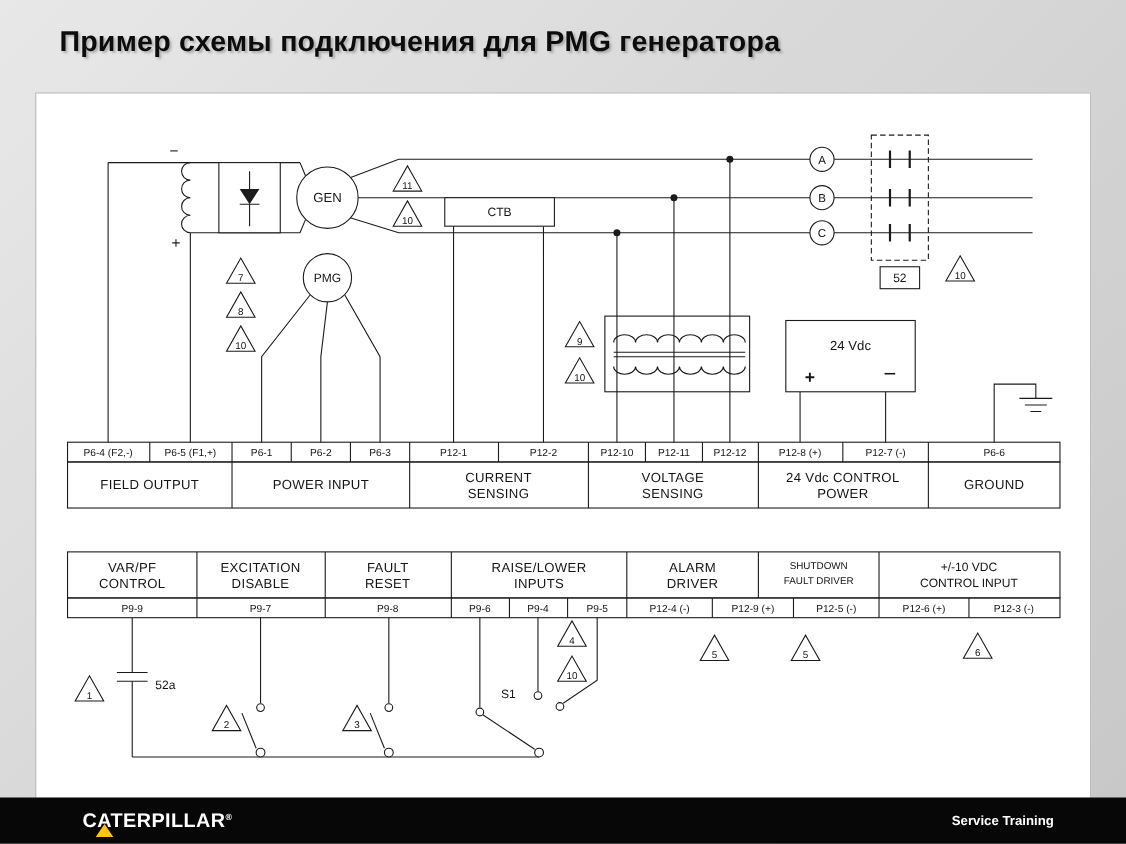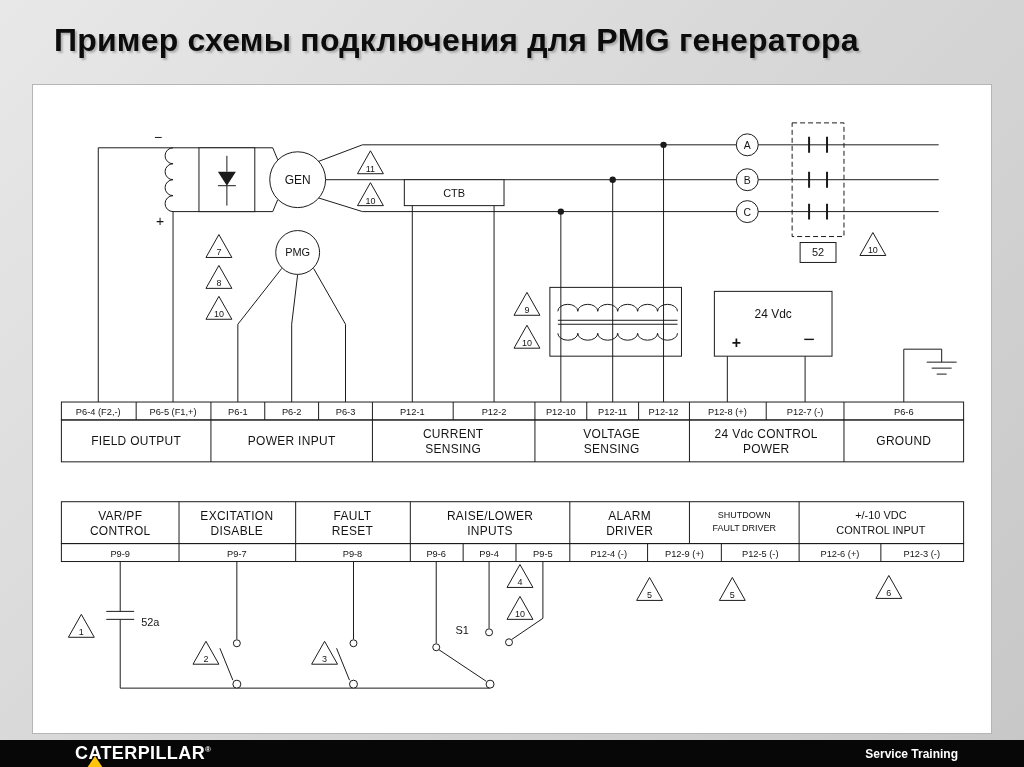--- a/index.html
+++ b/index.html
@@ -6,7 +6,7 @@
   body{width:1024px;height:767px;position:relative;overflow:hidden;
        background:linear-gradient(135deg,#e8e8e8 0%,#d8d8d8 45%,#c7c7c7 100%);
        font-family:"Liberation Sans",sans-serif;}
-  .title{position:absolute;left:54px;top:22px;font-size:32px;font-weight:bold;color:#0c0c0c;
+  .title{position:absolute;left:54px;top:22px;font-size:26px;font-weight:bold;color:#0c0c0c;
          letter-spacing:.2px;text-shadow:2px 2px 2px rgba(110,110,110,.45);}
   .panel{position:absolute;left:32px;top:84px;width:960px;height:650px;background:#fff;
          border:1px solid #b5b5b5;box-sizing:border-box;}

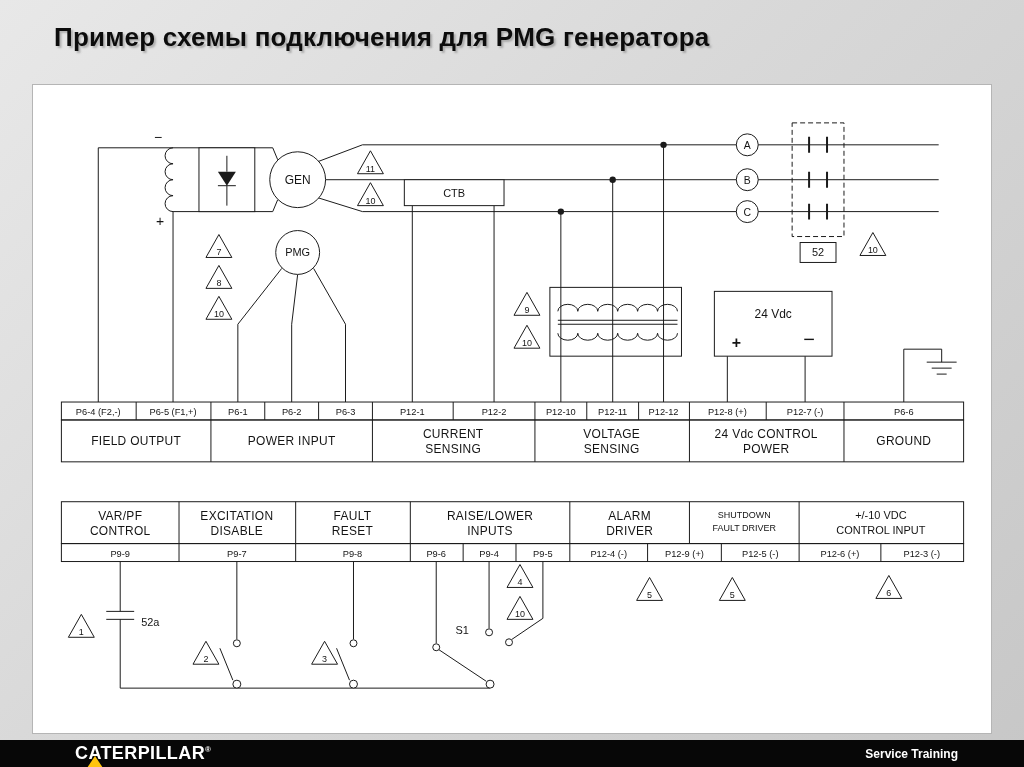--- a/index.html
+++ b/index.html
@@ -31,7 +31,7 @@
   .t16{font-size:16px;font-weight:bold;}
   .t20{font-size:20px;}
   .ts{text-anchor:start;}
-  .footer{position:absolute;left:0;right:0;bottom:0;height:27px;background:#070707;
+  .footer{position:absolute;left:0;right:0;bottom:0;height:42px;background:#070707;
           display:flex;align-items:center;justify-content:space-between;padding:0 66px 0 75px;}
   .cat-logo{position:relative;color:#fff;font-weight:bold;font-size:18px;letter-spacing:.4px;}
   .cat-text{position:relative;z-index:1;}

